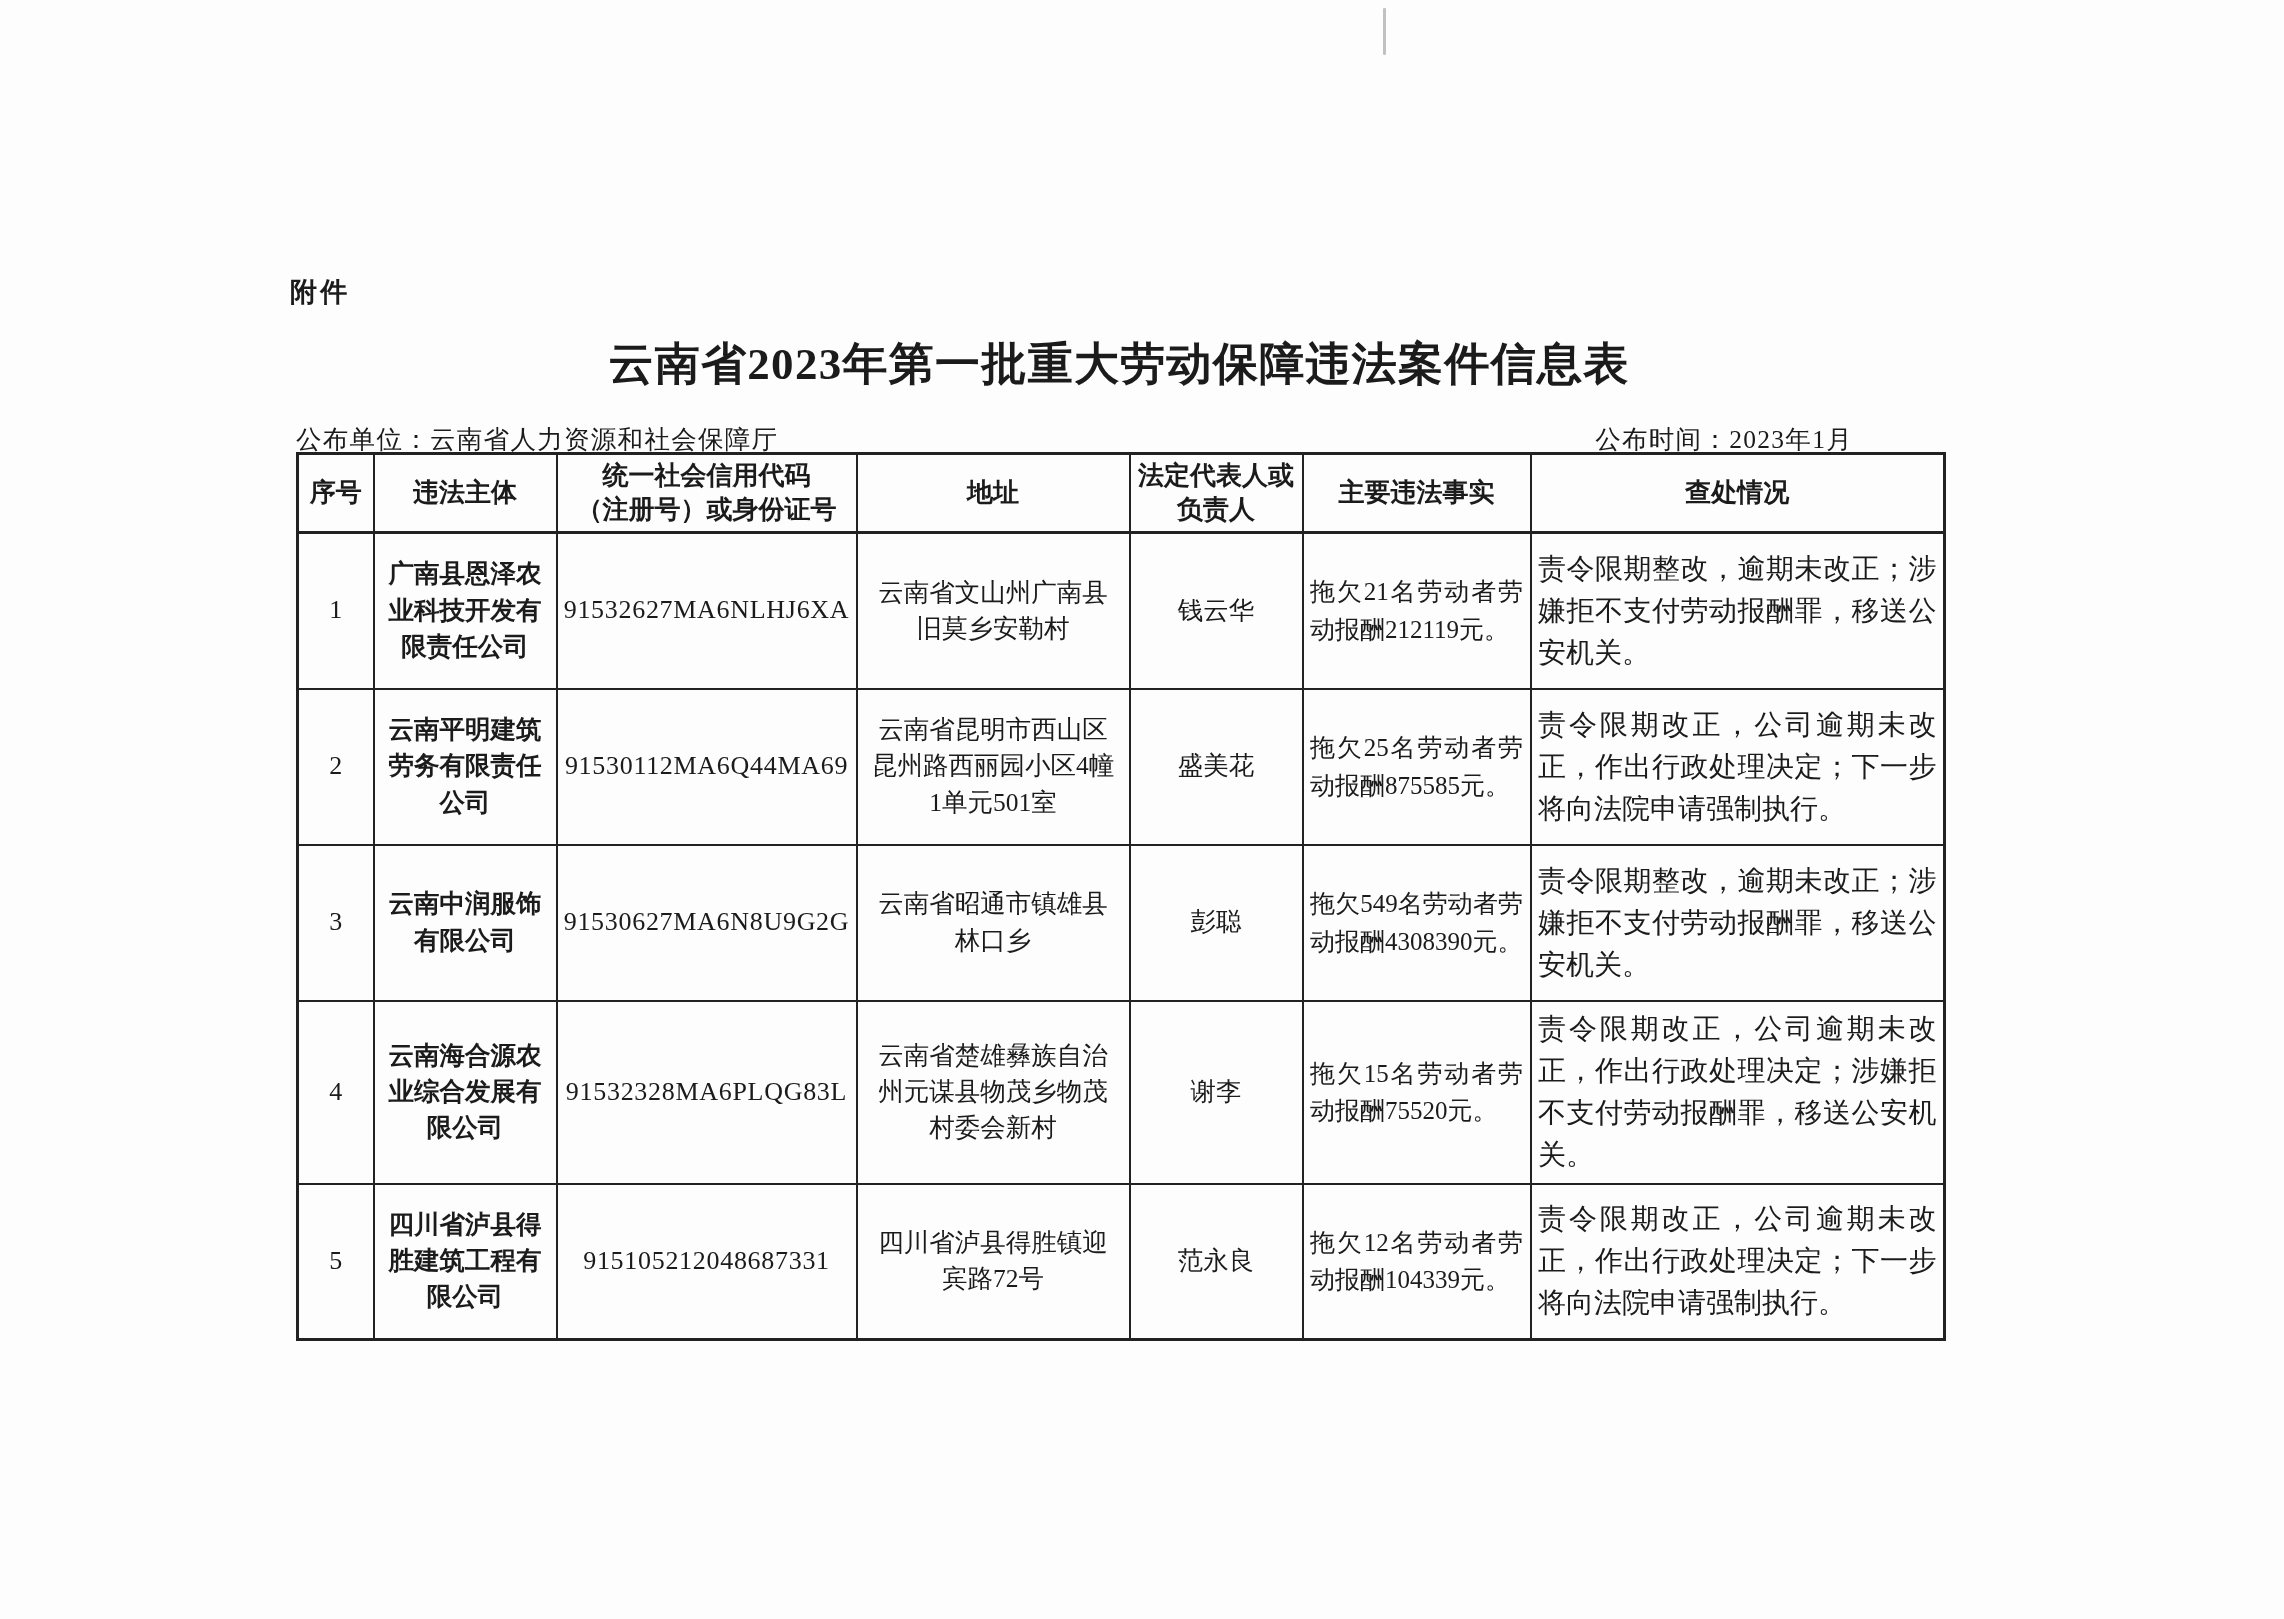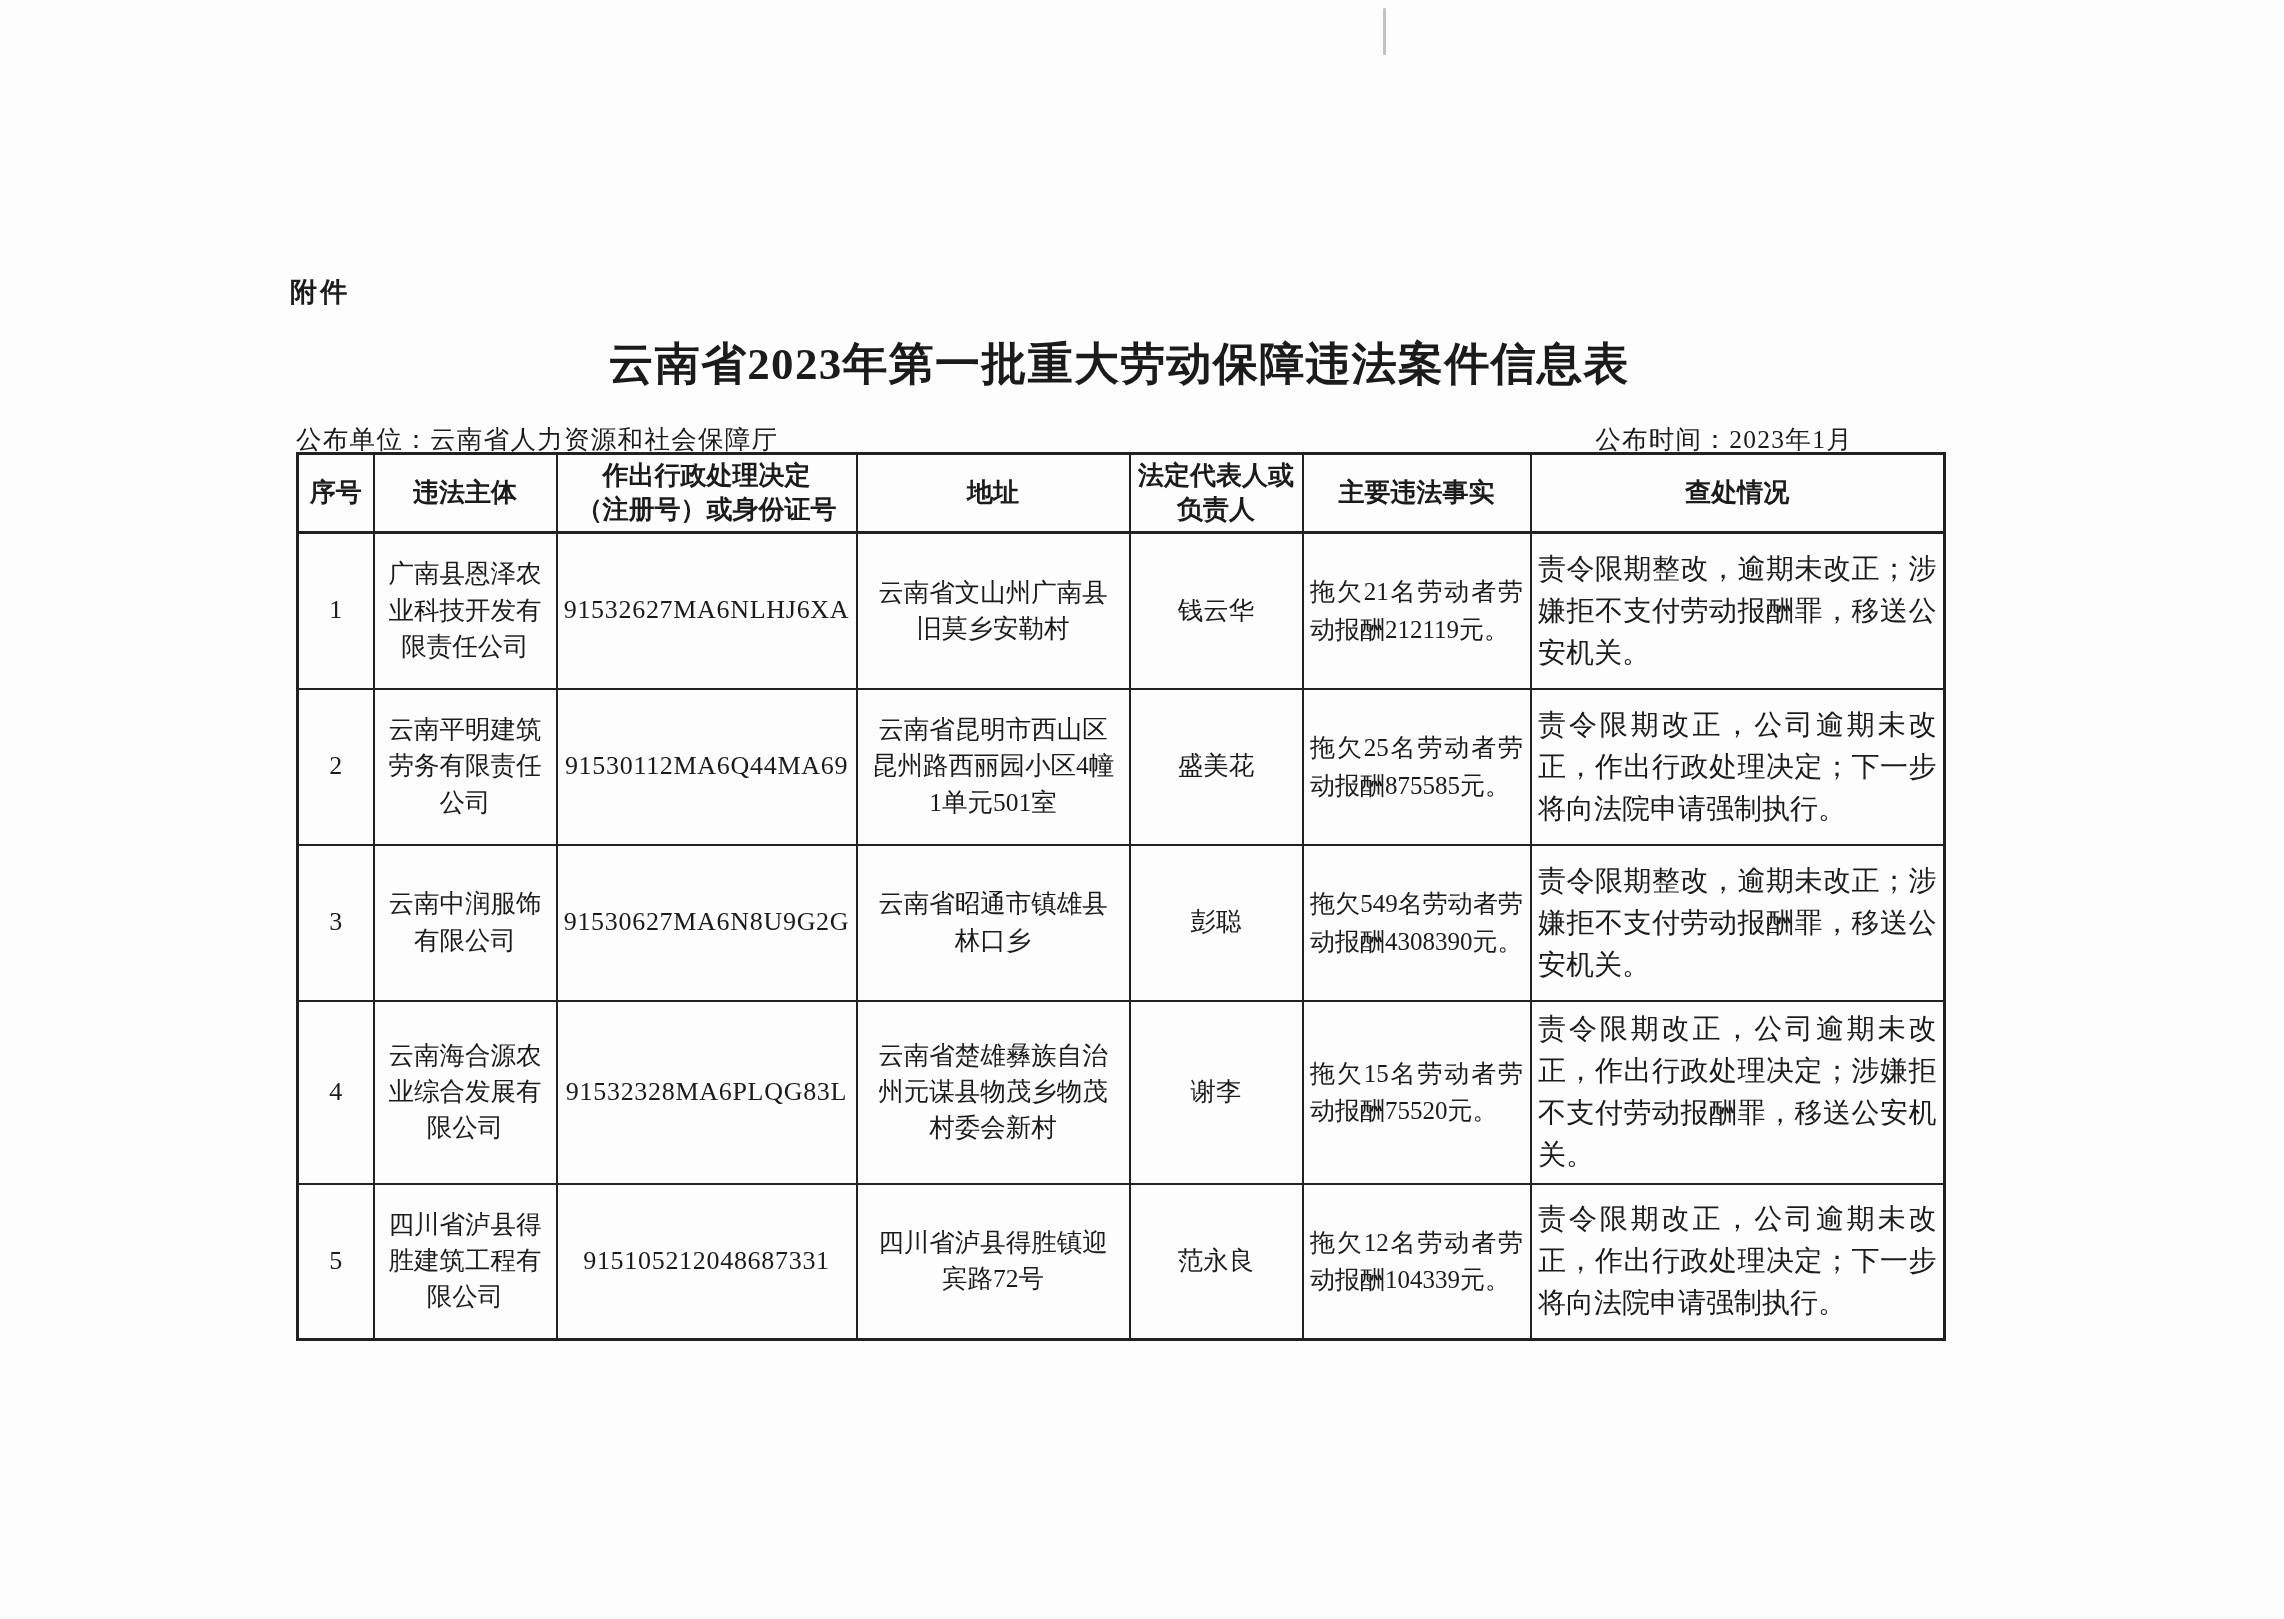--- a/index.html
+++ b/index.html
@@ -103,7 +103,7 @@
       <tr>
         <th>序号</th>
         <th>违法主体</th>
-        <th>作出行政处理决定
+        <th>统一社会信用代码
 （注册号）或身份证号</th>
         <th>地址</th>
         <th>法定代表人或

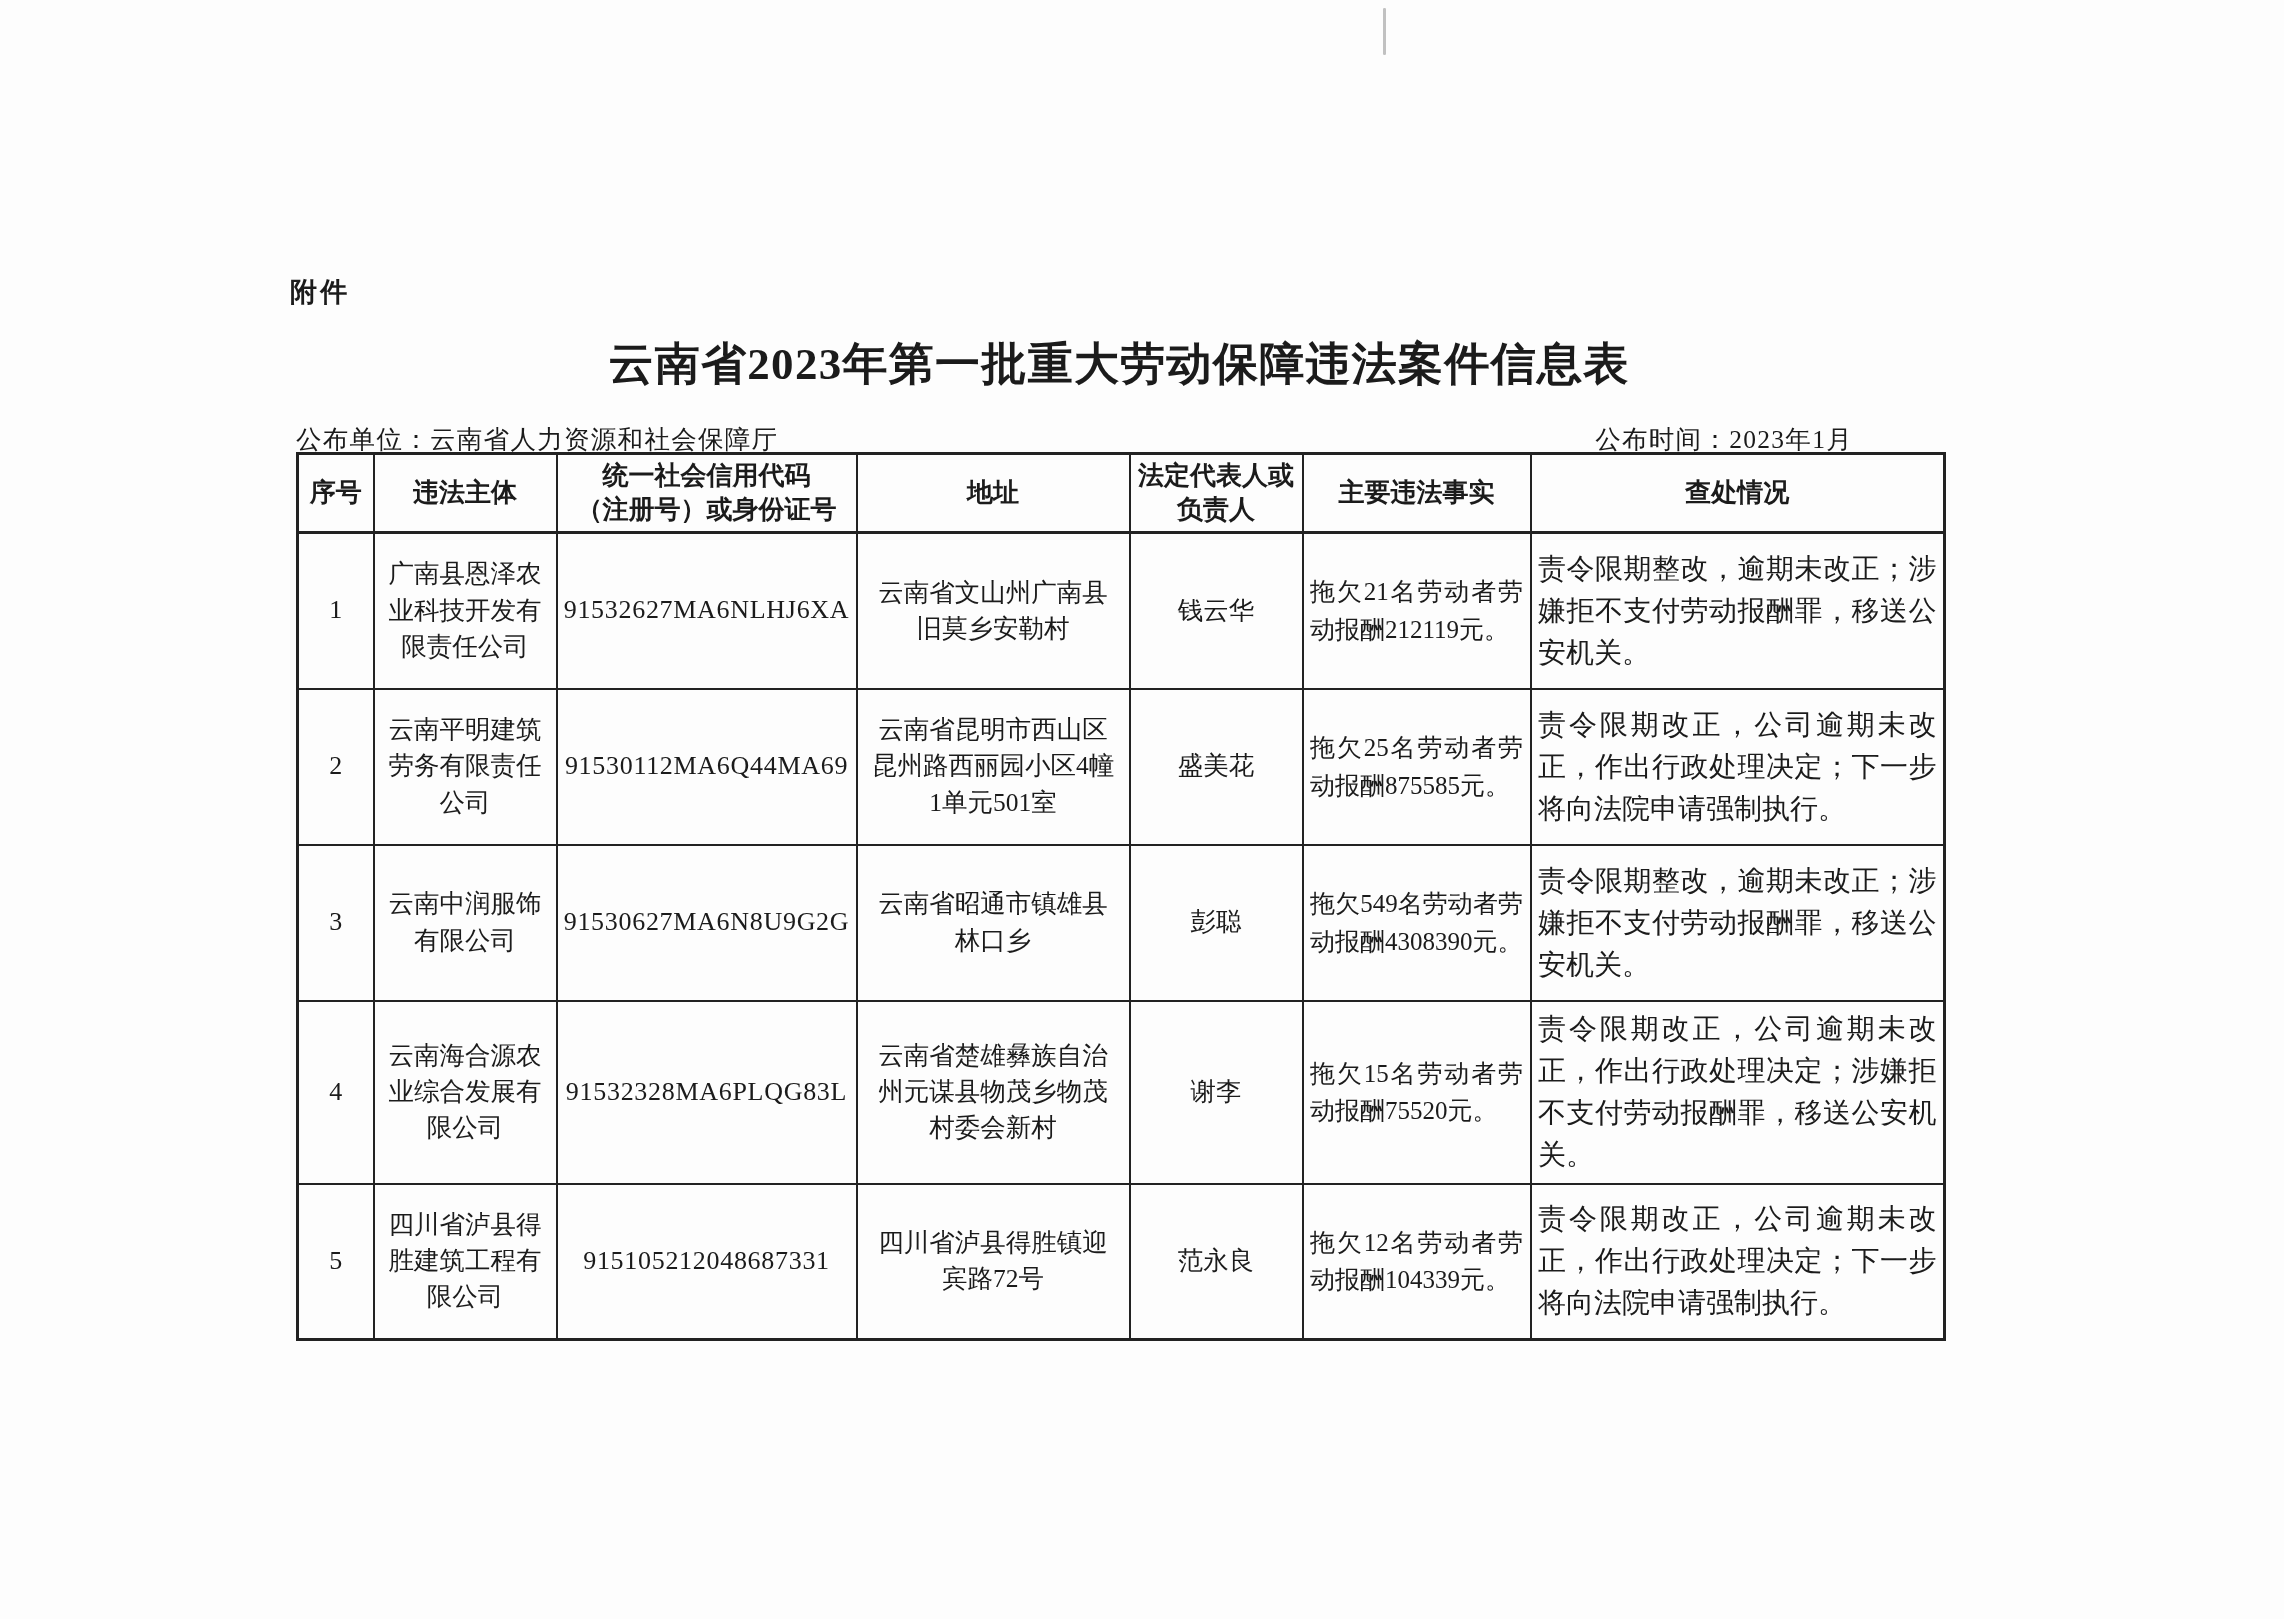--- a/index.html
+++ b/index.html
@@ -59,7 +59,7 @@
     font-size:25.5px;text-align:center;line-height:1.42;padding:5.2px 9px;
   }
   td.col-index{font-size:26px;}
-  td.col-subject{padding:5.2px 6.5px;}
+  td.col-subject{padding:5.2px 6.5px;font-weight:bold;}
   td.col-credit-code{
     font-size:26px;white-space:nowrap;padding:0 2.6px;letter-spacing:0.7px;
   }

